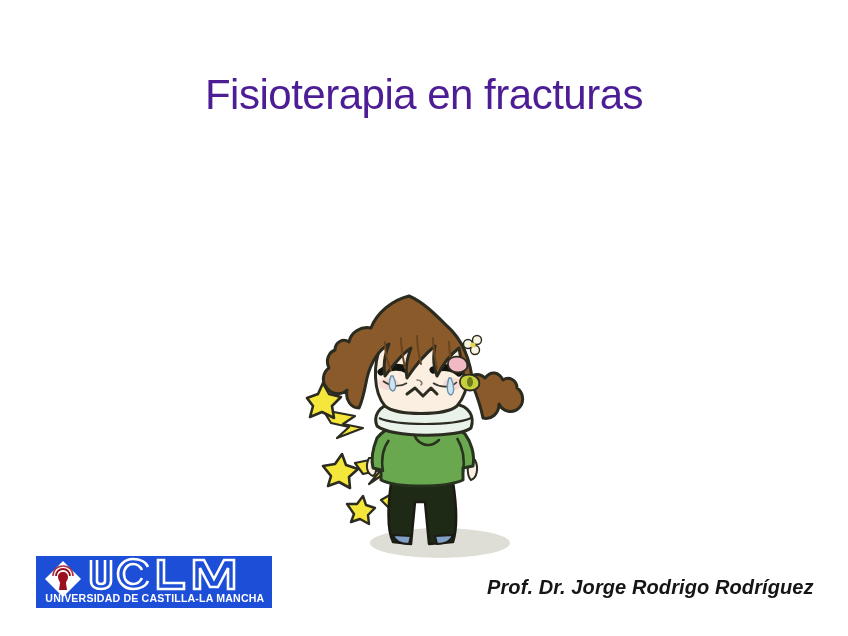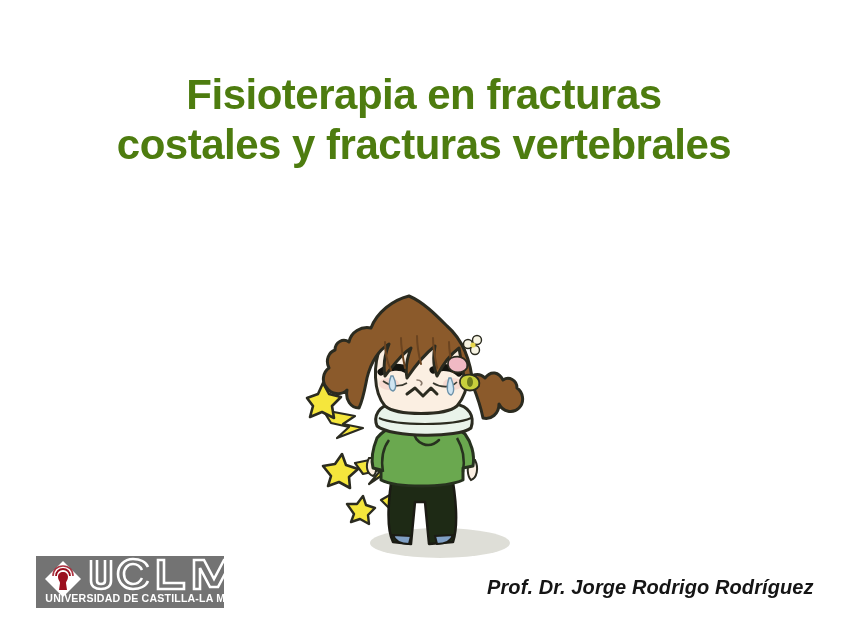--- a/index.html
+++ b/index.html
@@ -30,10 +30,10 @@
   .title-line {
     display: block;
     font-family: "Liberation Sans", sans-serif;
-    font-weight: bold;
+    font-weight: normal;
     font-size: 42px;
     letter-spacing: -0.5px;
-    color: #4d7c0f;
+    color: #4c1d95;
     white-space: nowrap;
   }
 

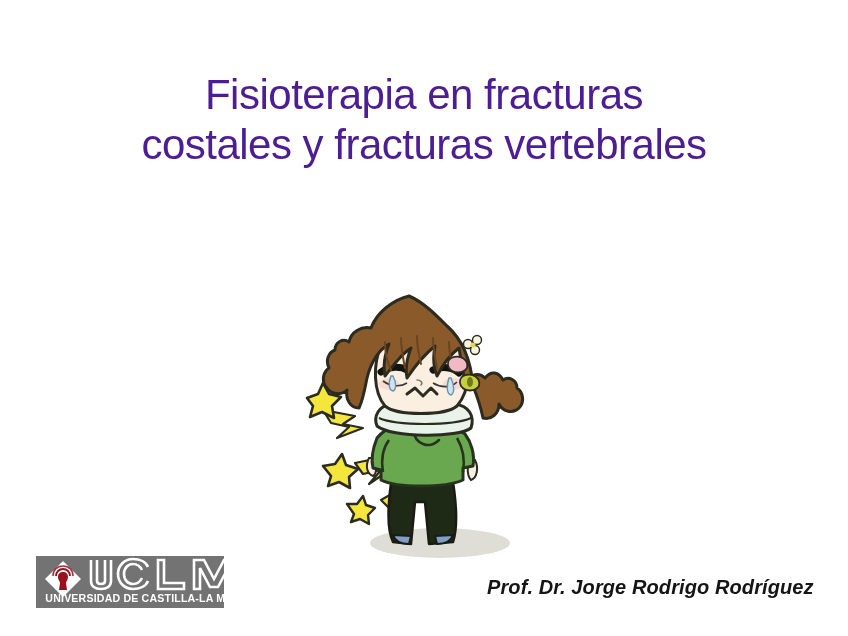--- a/index.html
+++ b/index.html
@@ -106,7 +106,6 @@
 
   <div class="title-block">
     <span class="title-line">Fisioterapia en fracturas</span>
-    <span class="title-line">costales y fracturas vertebrales</span>
   </div>
 
   <div class="cartoon">

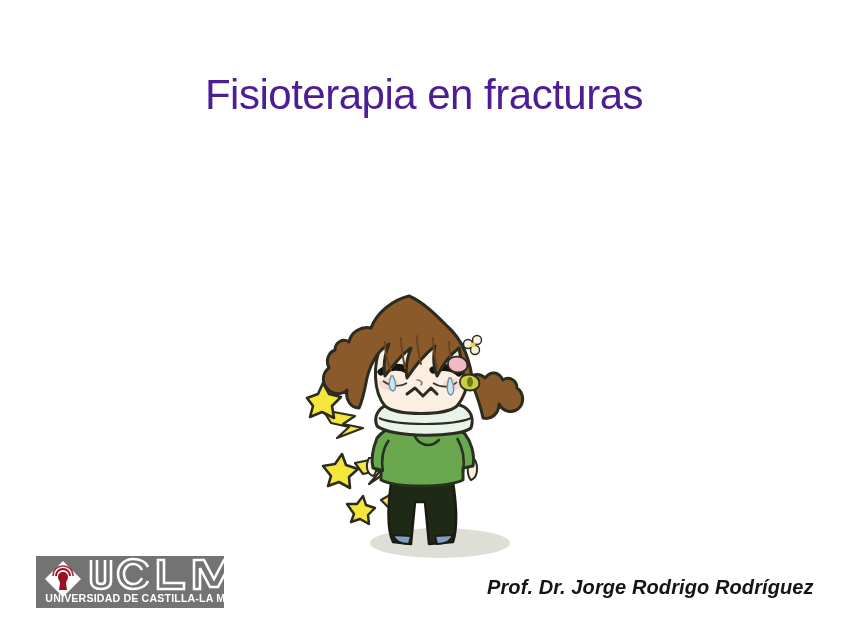--- a/index.html
+++ b/index.html
@@ -56,9 +56,9 @@
     position: absolute;
     left: 36px;
     top: 556px;
-    width: 188px;
+    width: 236px;
     height: 52px;
-    background: #737373;
+    background: #1d4ed8;
     display: block;
   }
   .logo-emblem {

